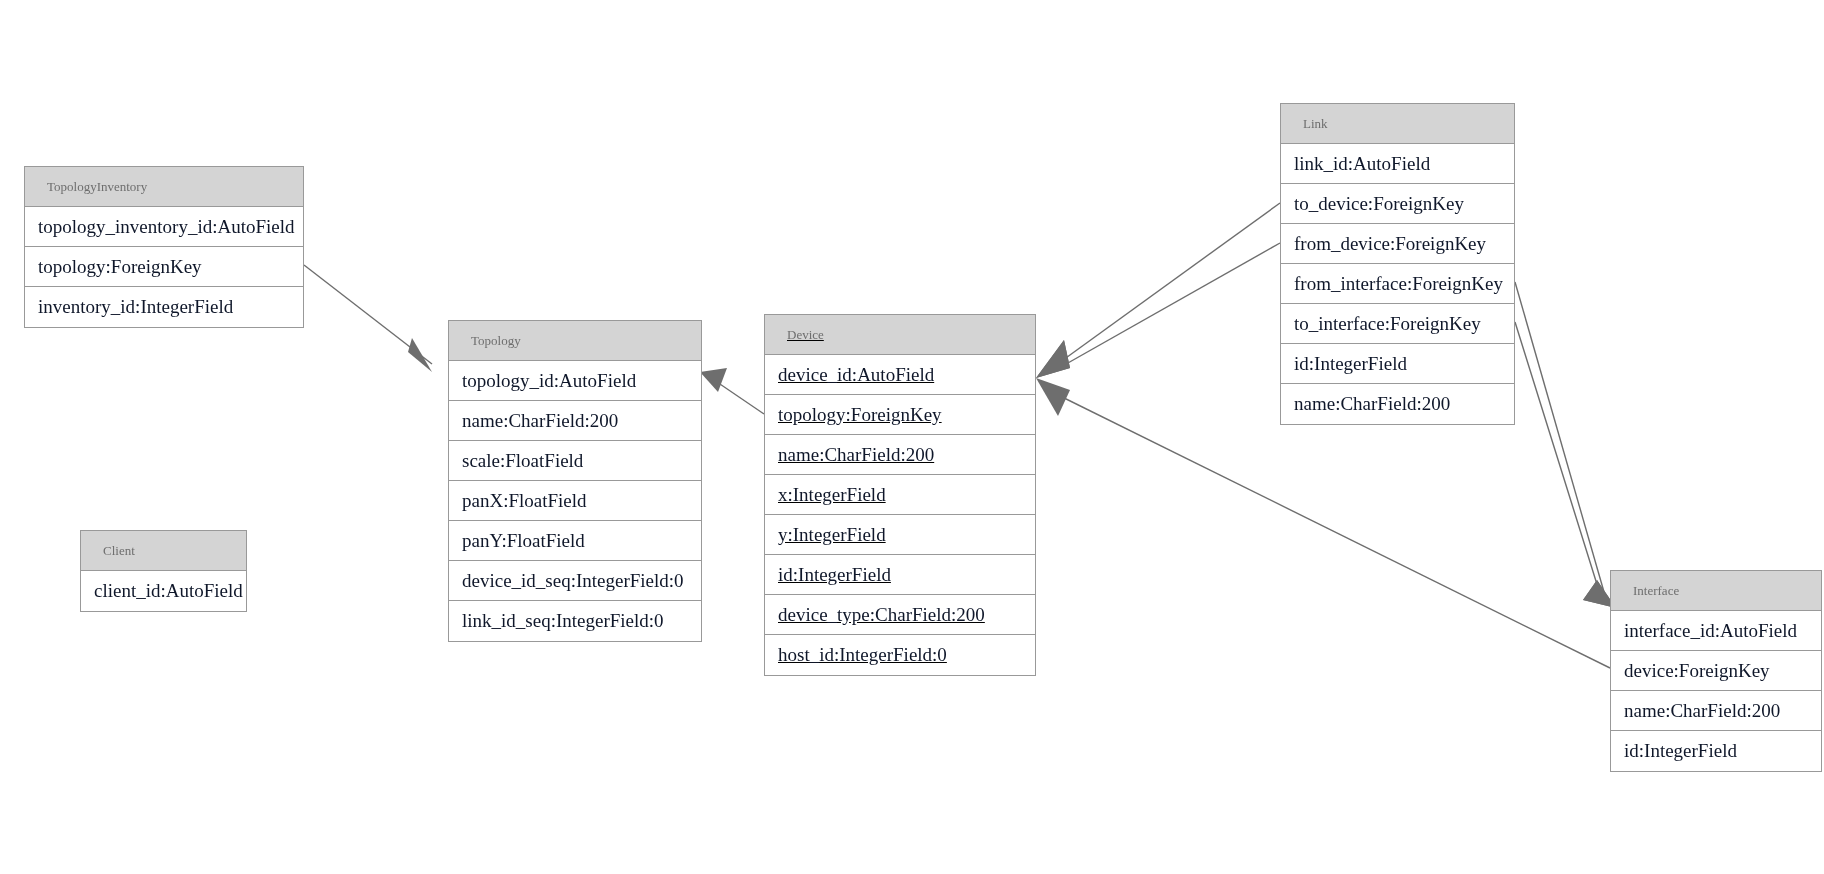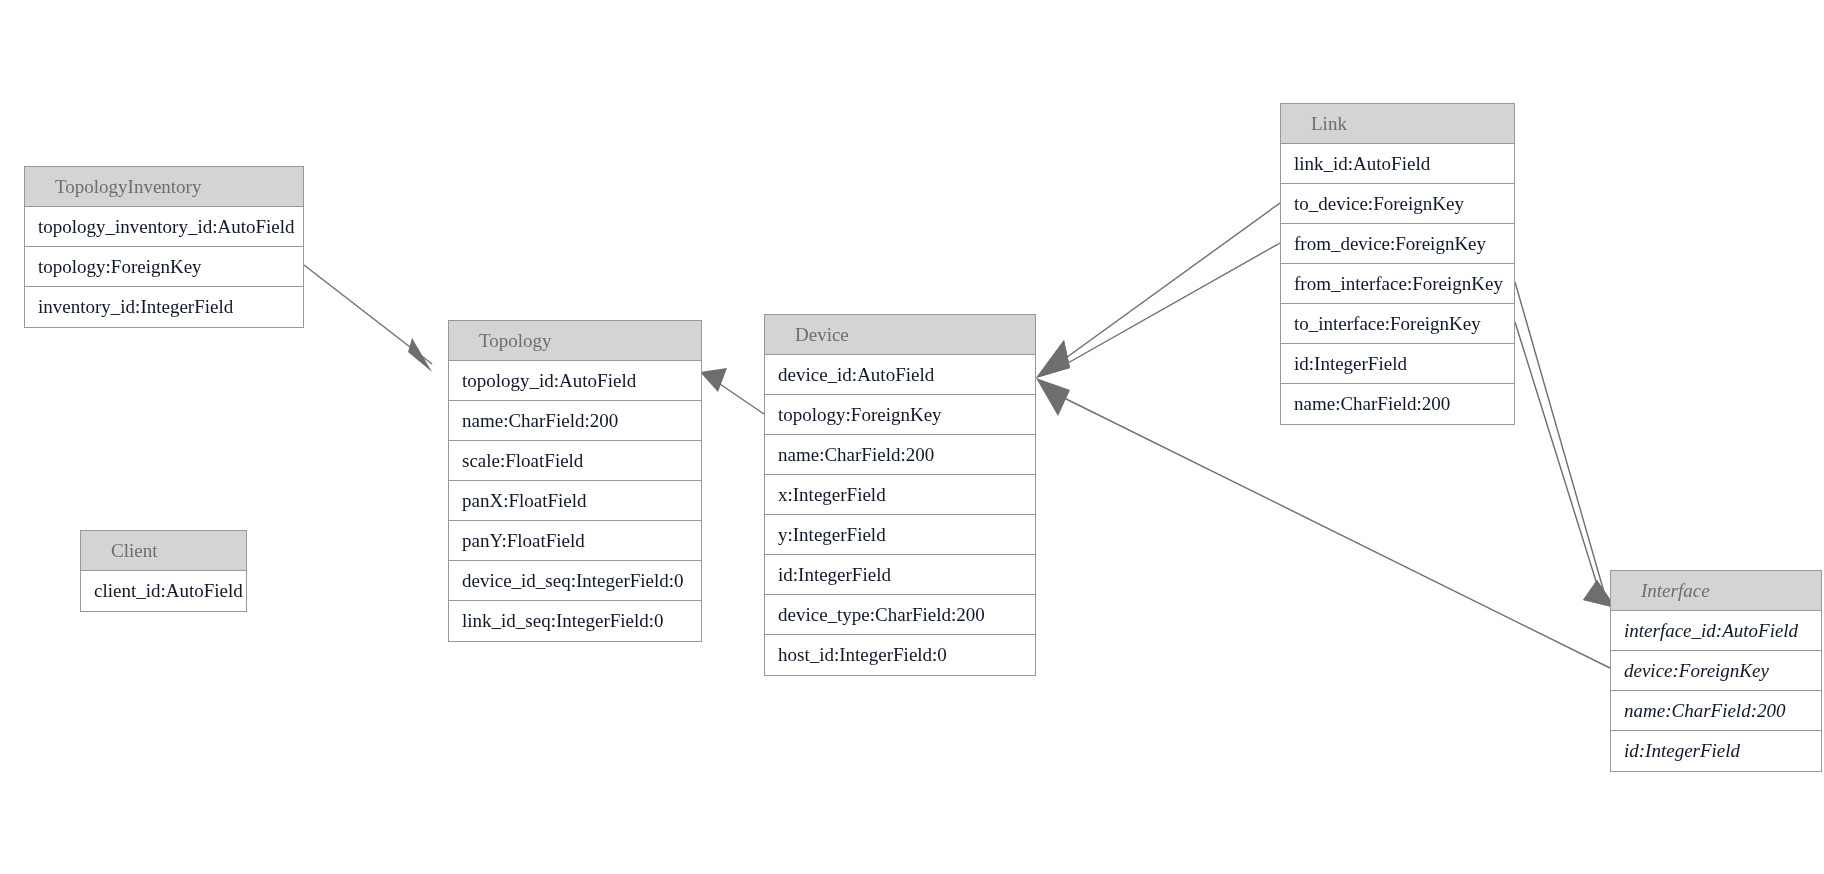--- a/index.html
+++ b/index.html
@@ -37,8 +37,8 @@
     border-bottom: 1px solid #999999;
     height: 40px;
     line-height: 40px;
-    padding: 0 0 0 30px;
-    font-size: 19px;
+    padding: 0 0 0 22px;
+    font-size: 13px;
     color: #6e6e6e;
     white-space: nowrap;
     overflow: hidden;

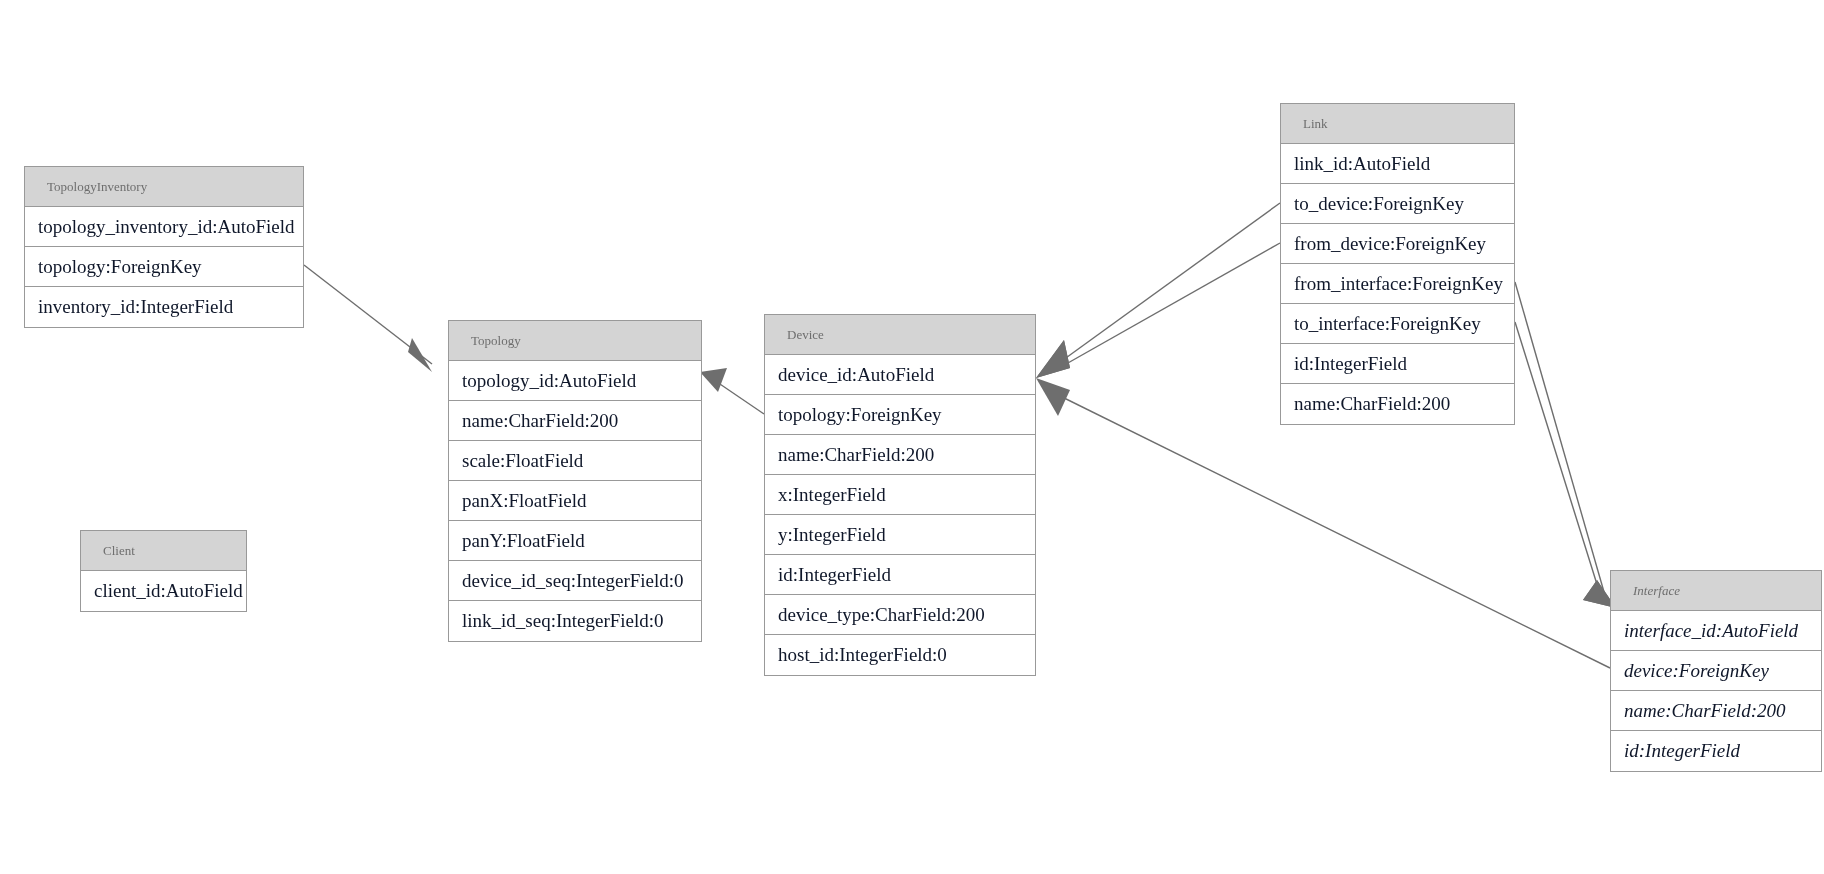--- a/index.html
+++ b/index.html
@@ -118,7 +118,7 @@
         <div class="entity-header">Client</div>
         <div class="entity-field">client_id:AutoField</div>
       </div>
-      <div class="entity" style="left: 764px; top: 314px; width: 272px;">
+      <div class="entity" style="left: 764px; top: 314px; width: 272px; text-decoration: underline;">
         <div class="entity-header">Device</div>
         <div class="entity-field">device_id:AutoField</div>
         <div class="entity-field">topology:ForeignKey</div>

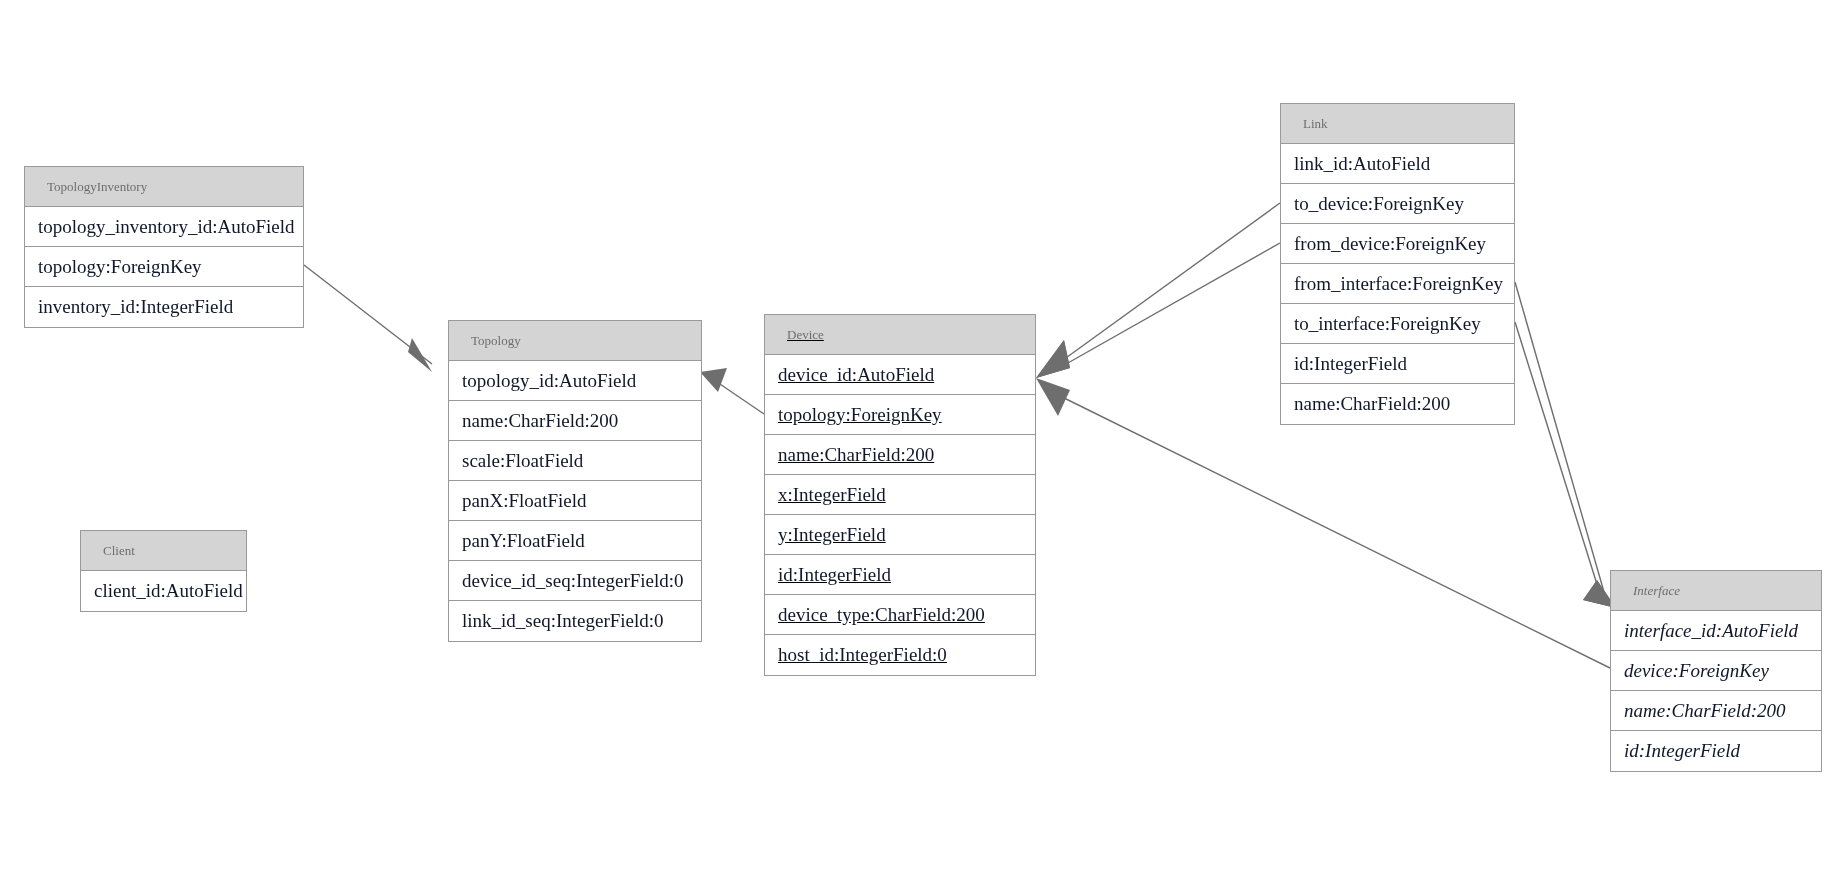--- a/index.html
+++ b/index.html
@@ -139,7 +139,7 @@
         <div class="entity-field">id:IntegerField</div>
         <div class="entity-field">name:CharField:200</div>
       </div>
-      <div class="entity" style="left: 1610px; top: 570px; width: 212px; font-style: italic;">
+      <div class="entity" style="left: 1610px; top: 570px; width: 212px;">
         <div class="entity-header">Interface</div>
         <div class="entity-field">interface_id:AutoField</div>
         <div class="entity-field">device:ForeignKey</div>

